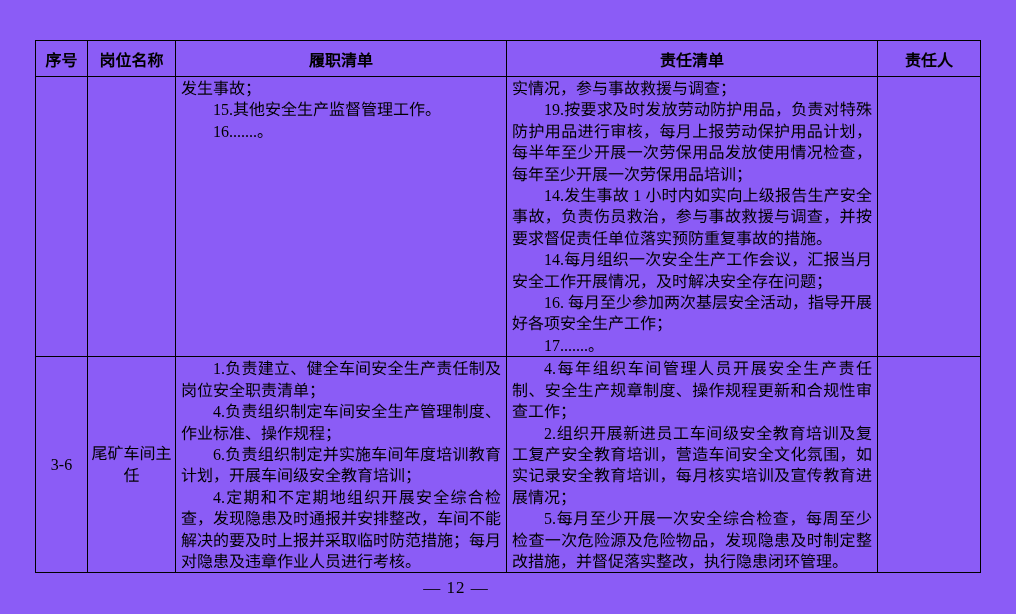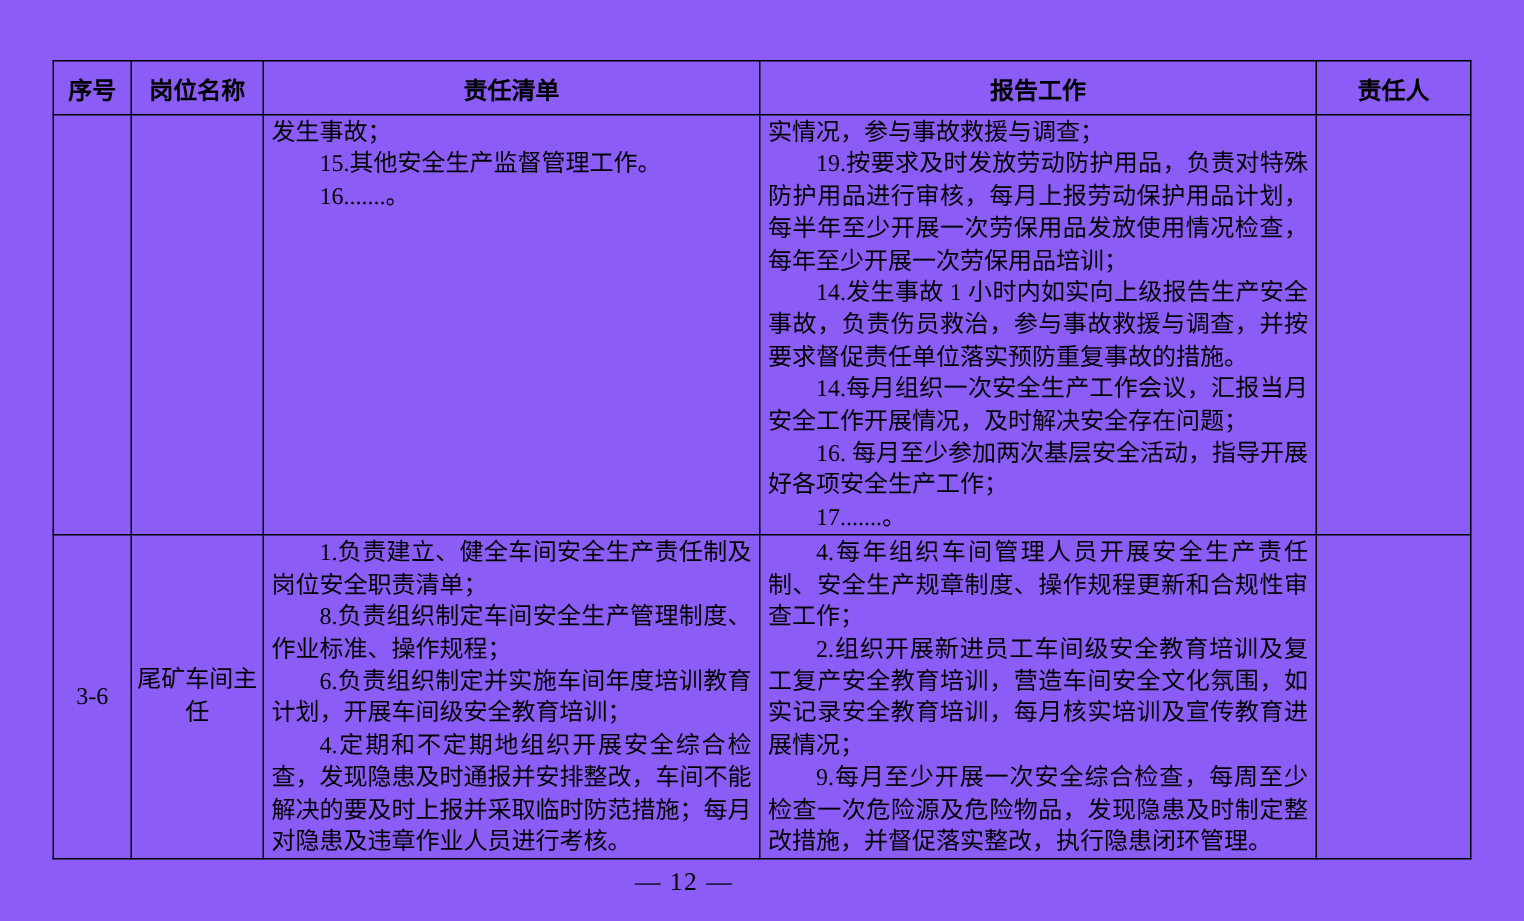--- a/index.html
+++ b/index.html
@@ -84,7 +84,7 @@
       <tr>
         <th>序号</th>
         <th>岗位名称</th>
-        <th>责任清单</th>
+        <th>履职清单</th>
         <th>报告工作</th>
         <th>责任人</th>
       </tr>

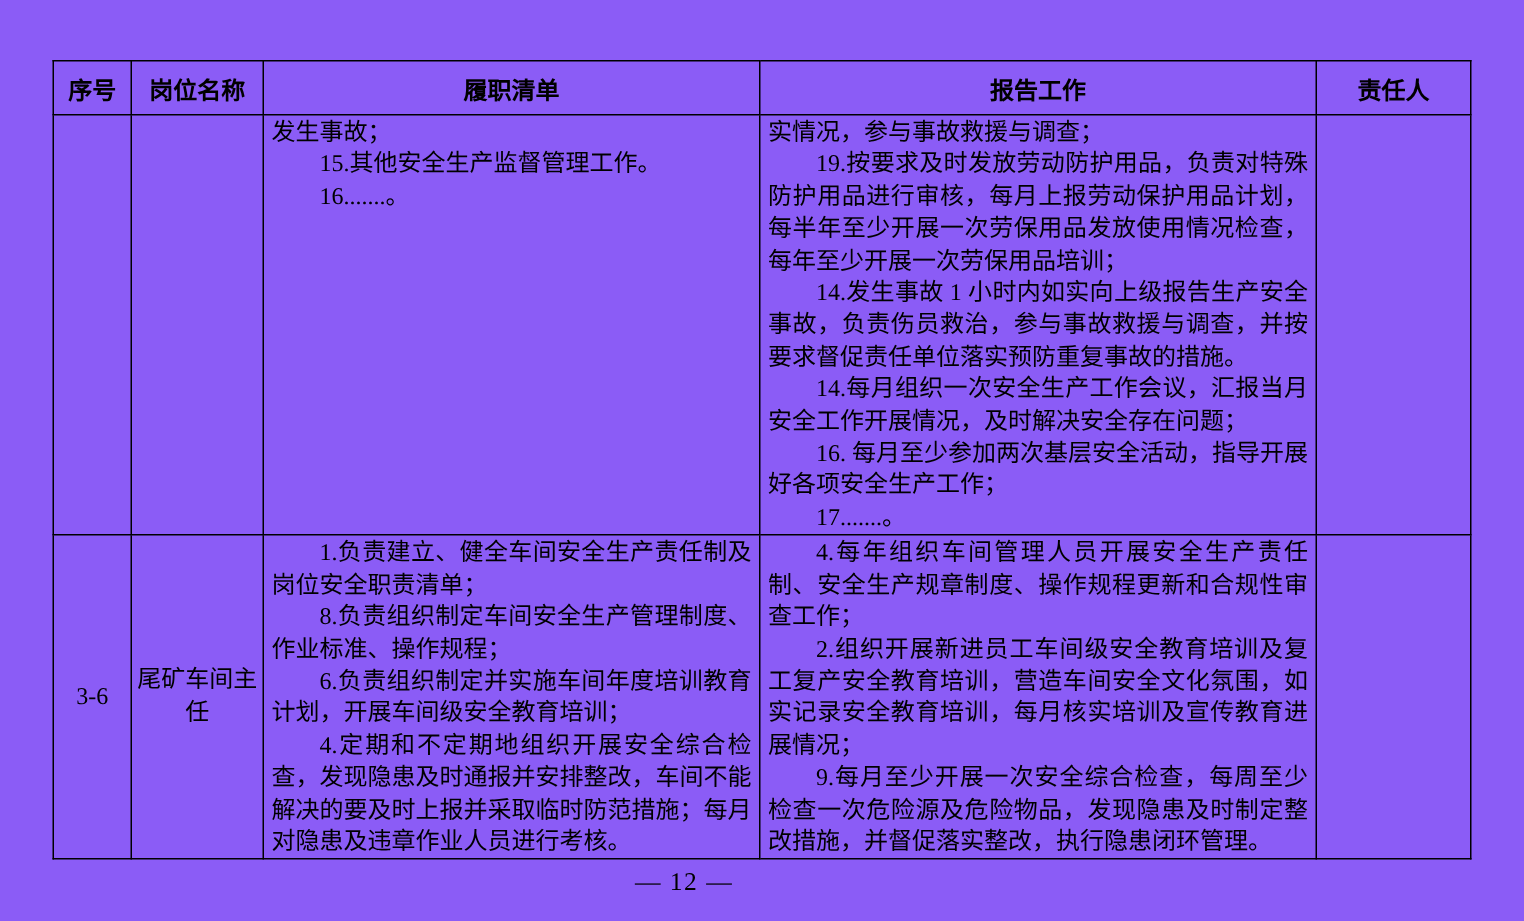--- a/index.html
+++ b/index.html
@@ -85,7 +85,7 @@
         <th>序号</th>
         <th>岗位名称</th>
         <th>履职清单</th>
-        <th>报告工作</th>
+        <th>责任清单</th>
         <th>责任人</th>
       </tr>
     </thead>

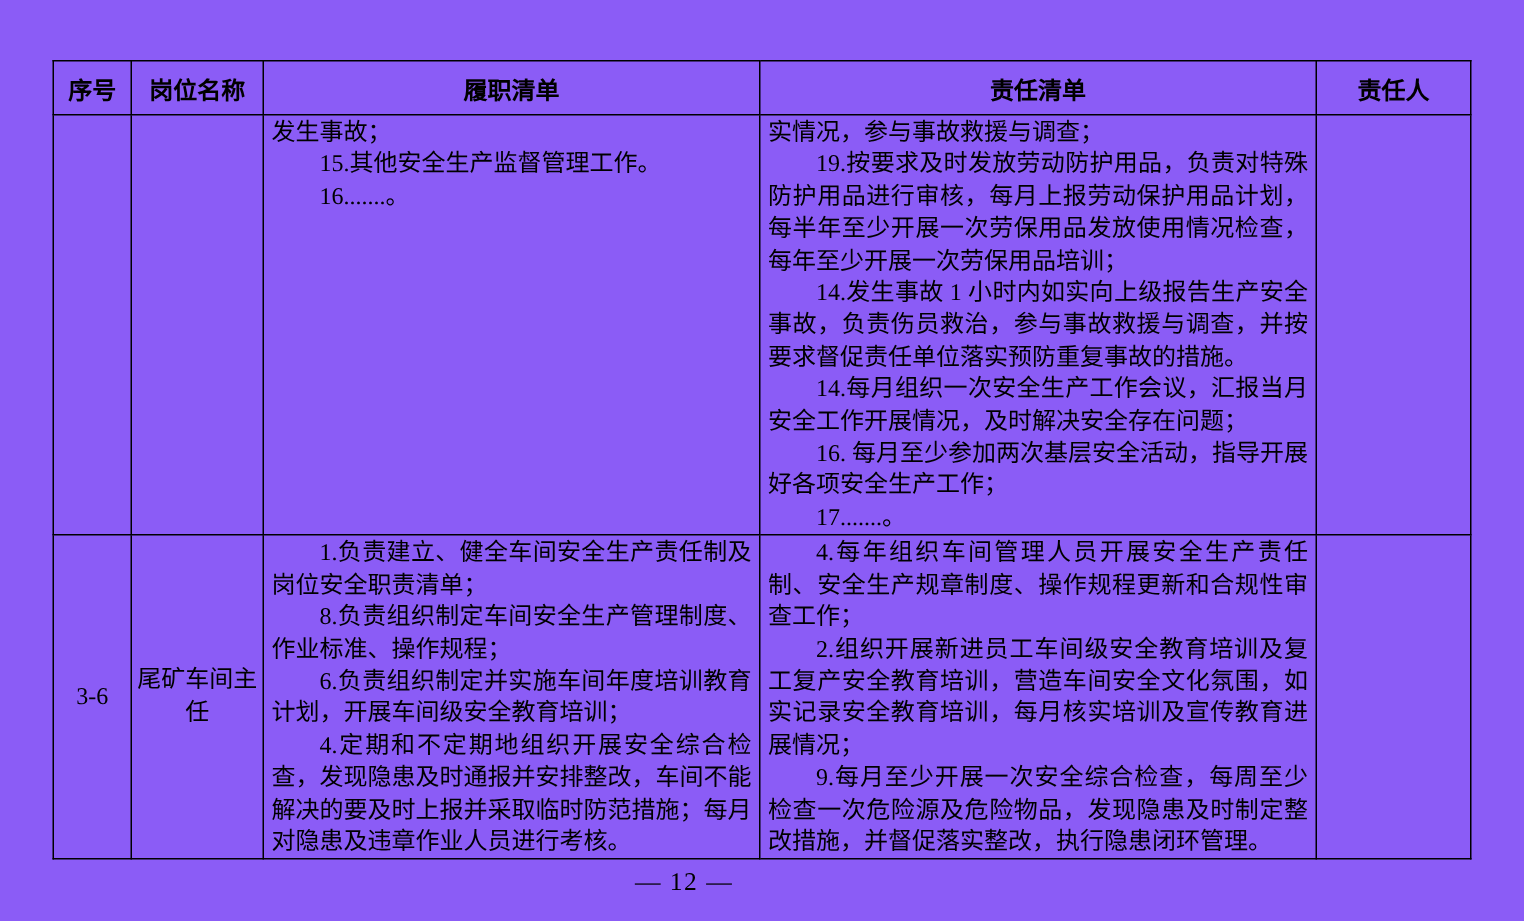--- a/index.html
+++ b/index.html
@@ -113,7 +113,7 @@
         <td class="center-cell">尾矿车间主任</td>
         <td>
             <p class="para indent">1.负责建立、健全车间安全生产责任制及岗位安全职责清单；</p>
-            <p class="para indent">8.负责组织制定车间安全生产管理制度、作业标准、操作规程；</p>
+            <p class="para indent">4.负责组织制定车间安全生产管理制度、作业标准、操作规程；</p>
             <p class="para indent">6.负责组织制定并实施车间年度培训教育计划，开展车间级安全教育培训；</p>
             <p class="para indent">4.定期和不定期地组织开展安全综合检查，发现隐患及时通报并安排整改，车间不能解决的要及时上报并采取临时防范措施；每月对隐患及违章作业人员进行考核。</p>
           </td>

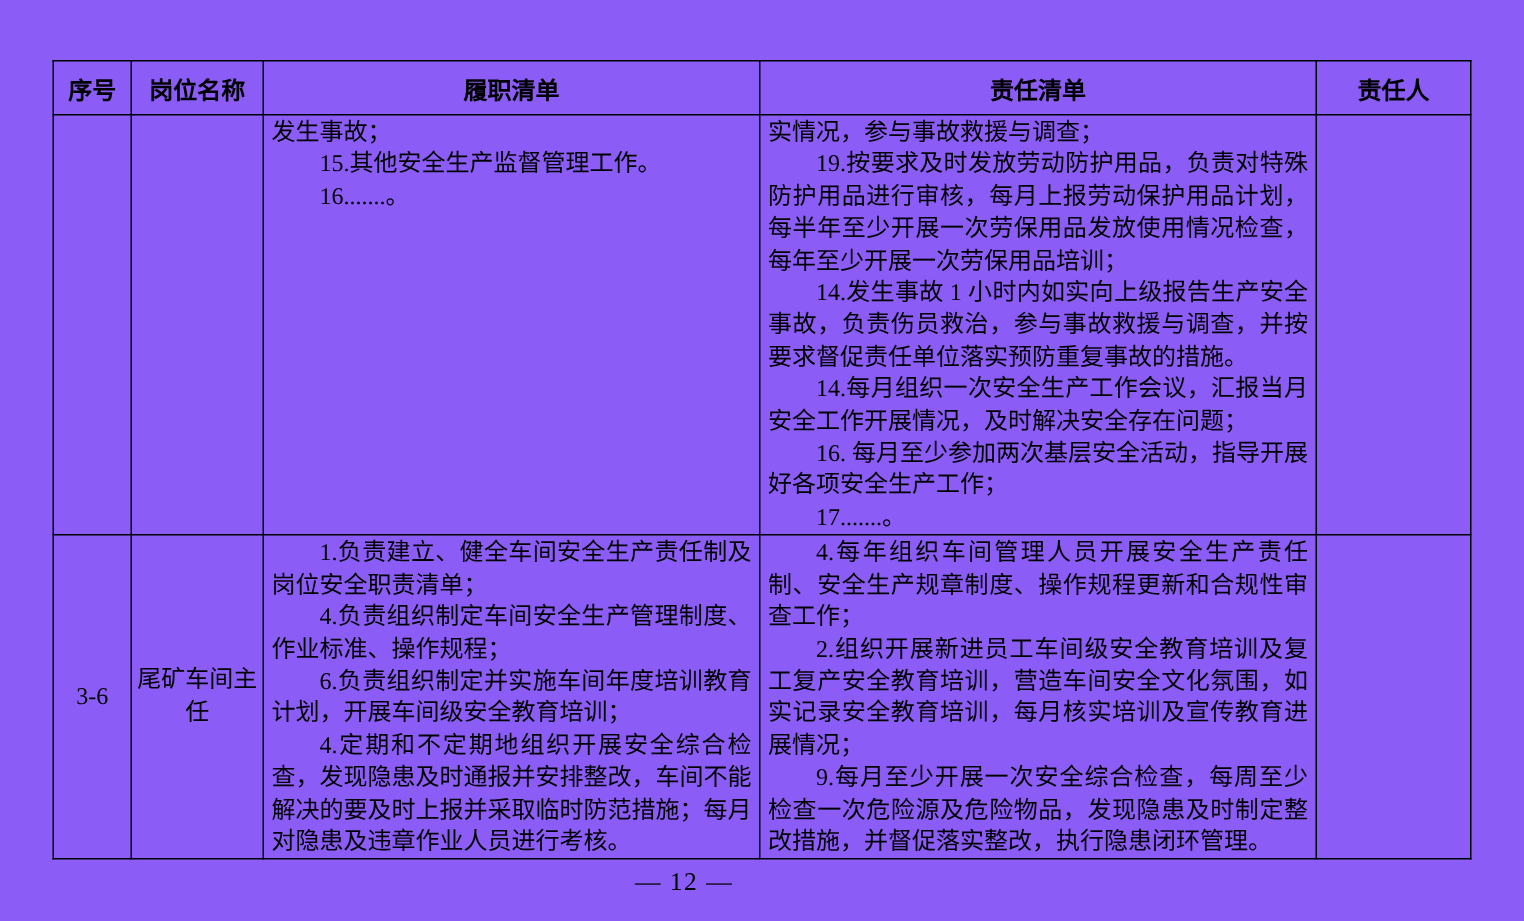--- a/index.html
+++ b/index.html
@@ -120,7 +120,7 @@
         <td>
             <p class="para indent">4.每年组织车间管理人员开展安全生产责任制、安全生产规章制度、操作规程更新和合规性审查工作；</p>
             <p class="para indent">2.组织开展新进员工车间级安全教育培训及复工复产安全教育培训，营造车间安全文化氛围，如实记录安全教育培训，每月核实培训及宣传教育进展情况；</p>
-            <p class="para indent">9.每月至少开展一次安全综合检查，每周至少检查一次危险源及危险物品，发现隐患及时制定整改措施，并督促落实整改，执行隐患闭环管理。</p>
+            <p class="para indent">5.每月至少开展一次安全综合检查，每周至少检查一次危险源及危险物品，发现隐患及时制定整改措施，并督促落实整改，执行隐患闭环管理。</p>
           </td>
         <td class="center-cell"></td>
       </tr>

